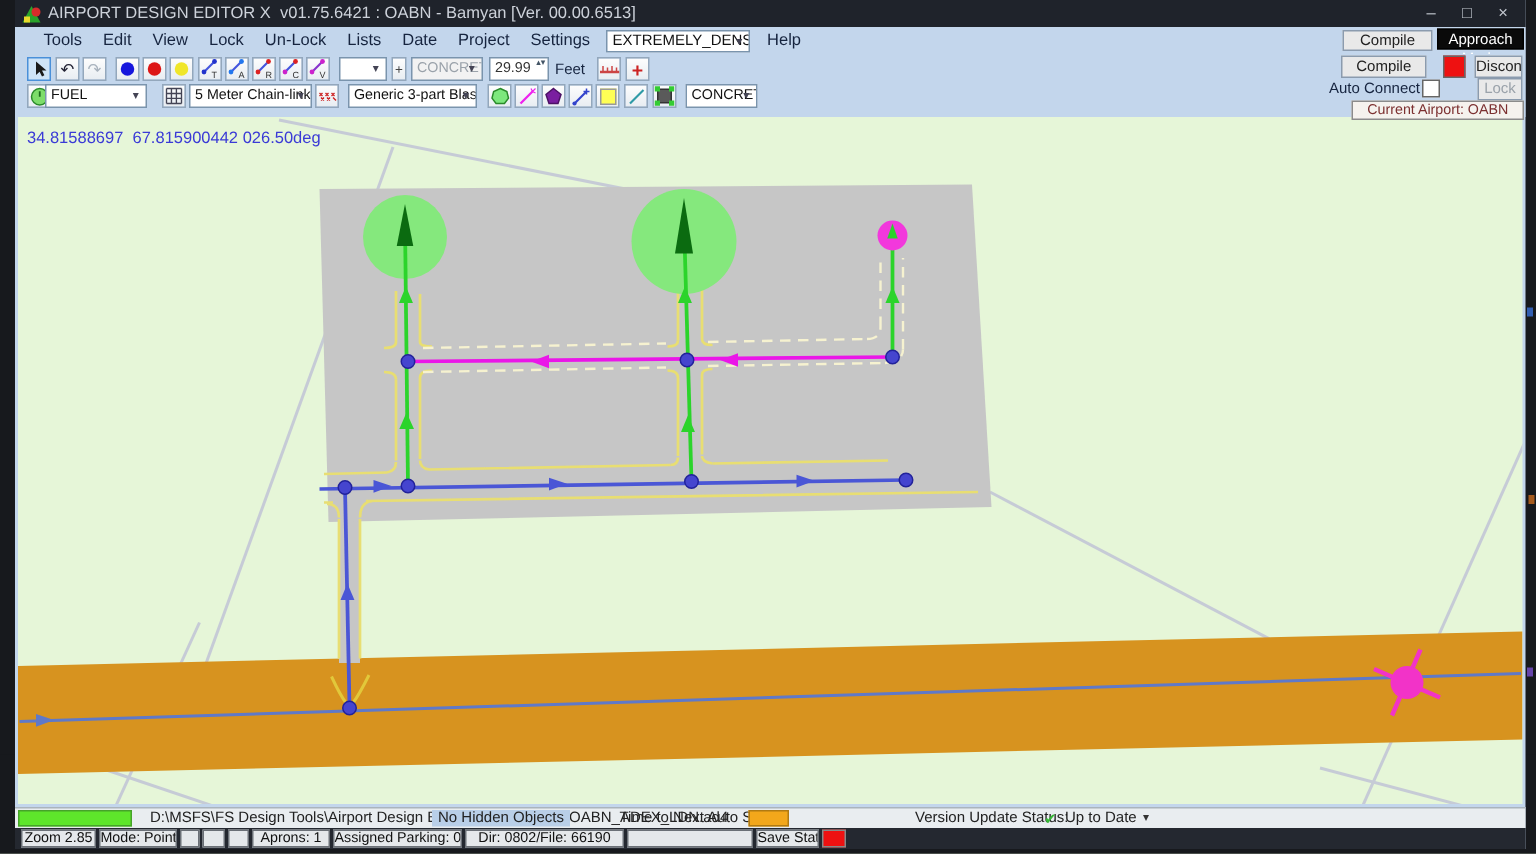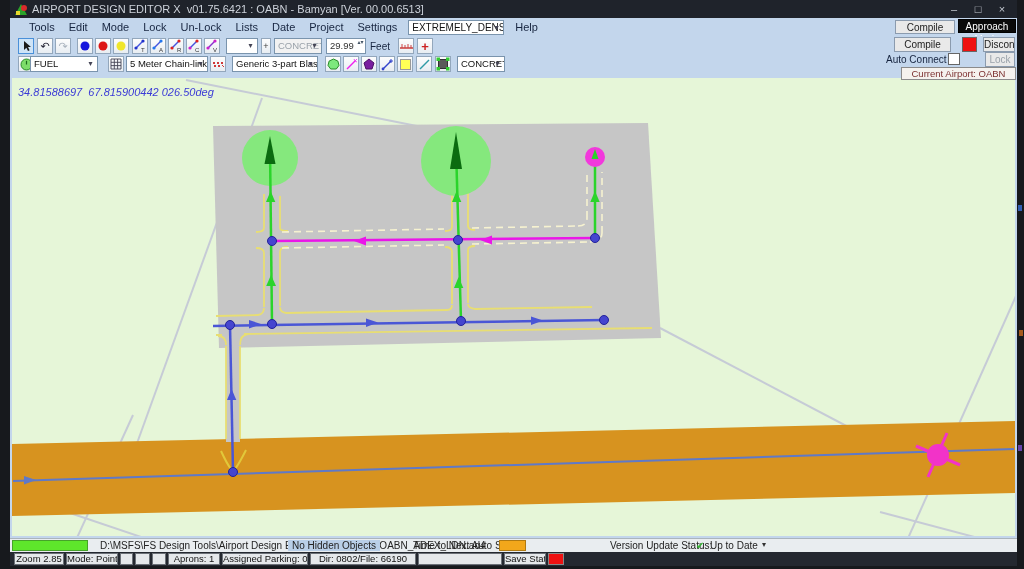--- a/index.html
+++ b/index.html
@@ -98,7 +98,7 @@
     <div id="menubar">
       <span class="menu-item">Tools</span>
       <span class="menu-item">Edit</span>
-      <span class="menu-item">Mode</span>
+      <span class="menu-item">View</span>
       <span class="menu-item">Lock</span>
       <span class="menu-item">Un-Lock</span>
       <span class="menu-item">Lists</span>

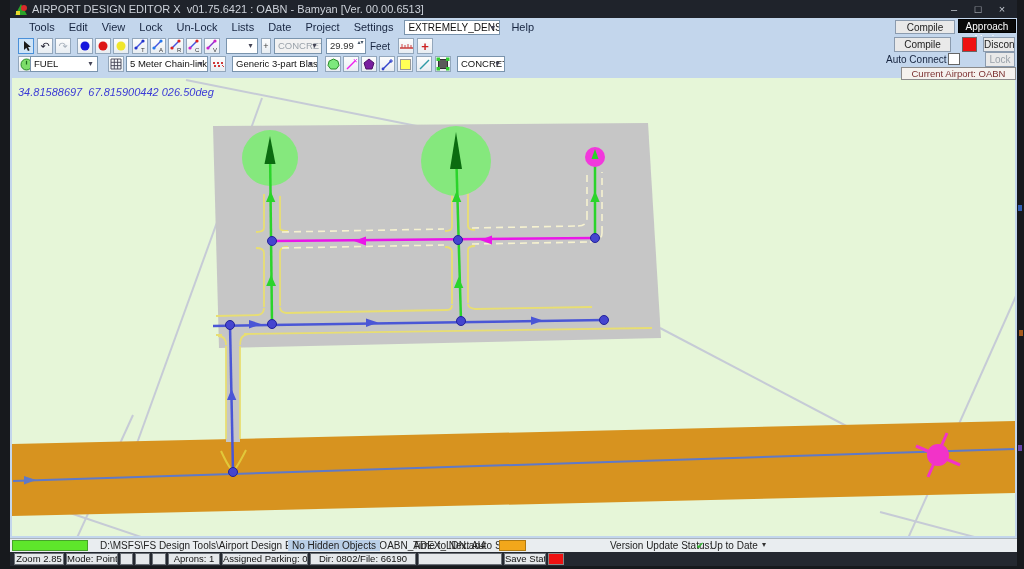--- a/index.html
+++ b/index.html
@@ -54,7 +54,7 @@
 
   
   #canvas-frame { position:absolute; left:2px; top:78px; width:1003px; height:458px; background:#e6f6d8; }
-  #coords { position:absolute; left:6px; top:8px; font-size:11px; color:#3a3ad6; white-space:pre;font-style:italic; }
+  #coords { position:absolute; left:6px; top:8px; font-size:11px; color:#3a3ad6; white-space:pre; }
 
   
   #status-top { position:absolute; left:0; top:538px; width:100%; height:14px; background:#e9edf0;

